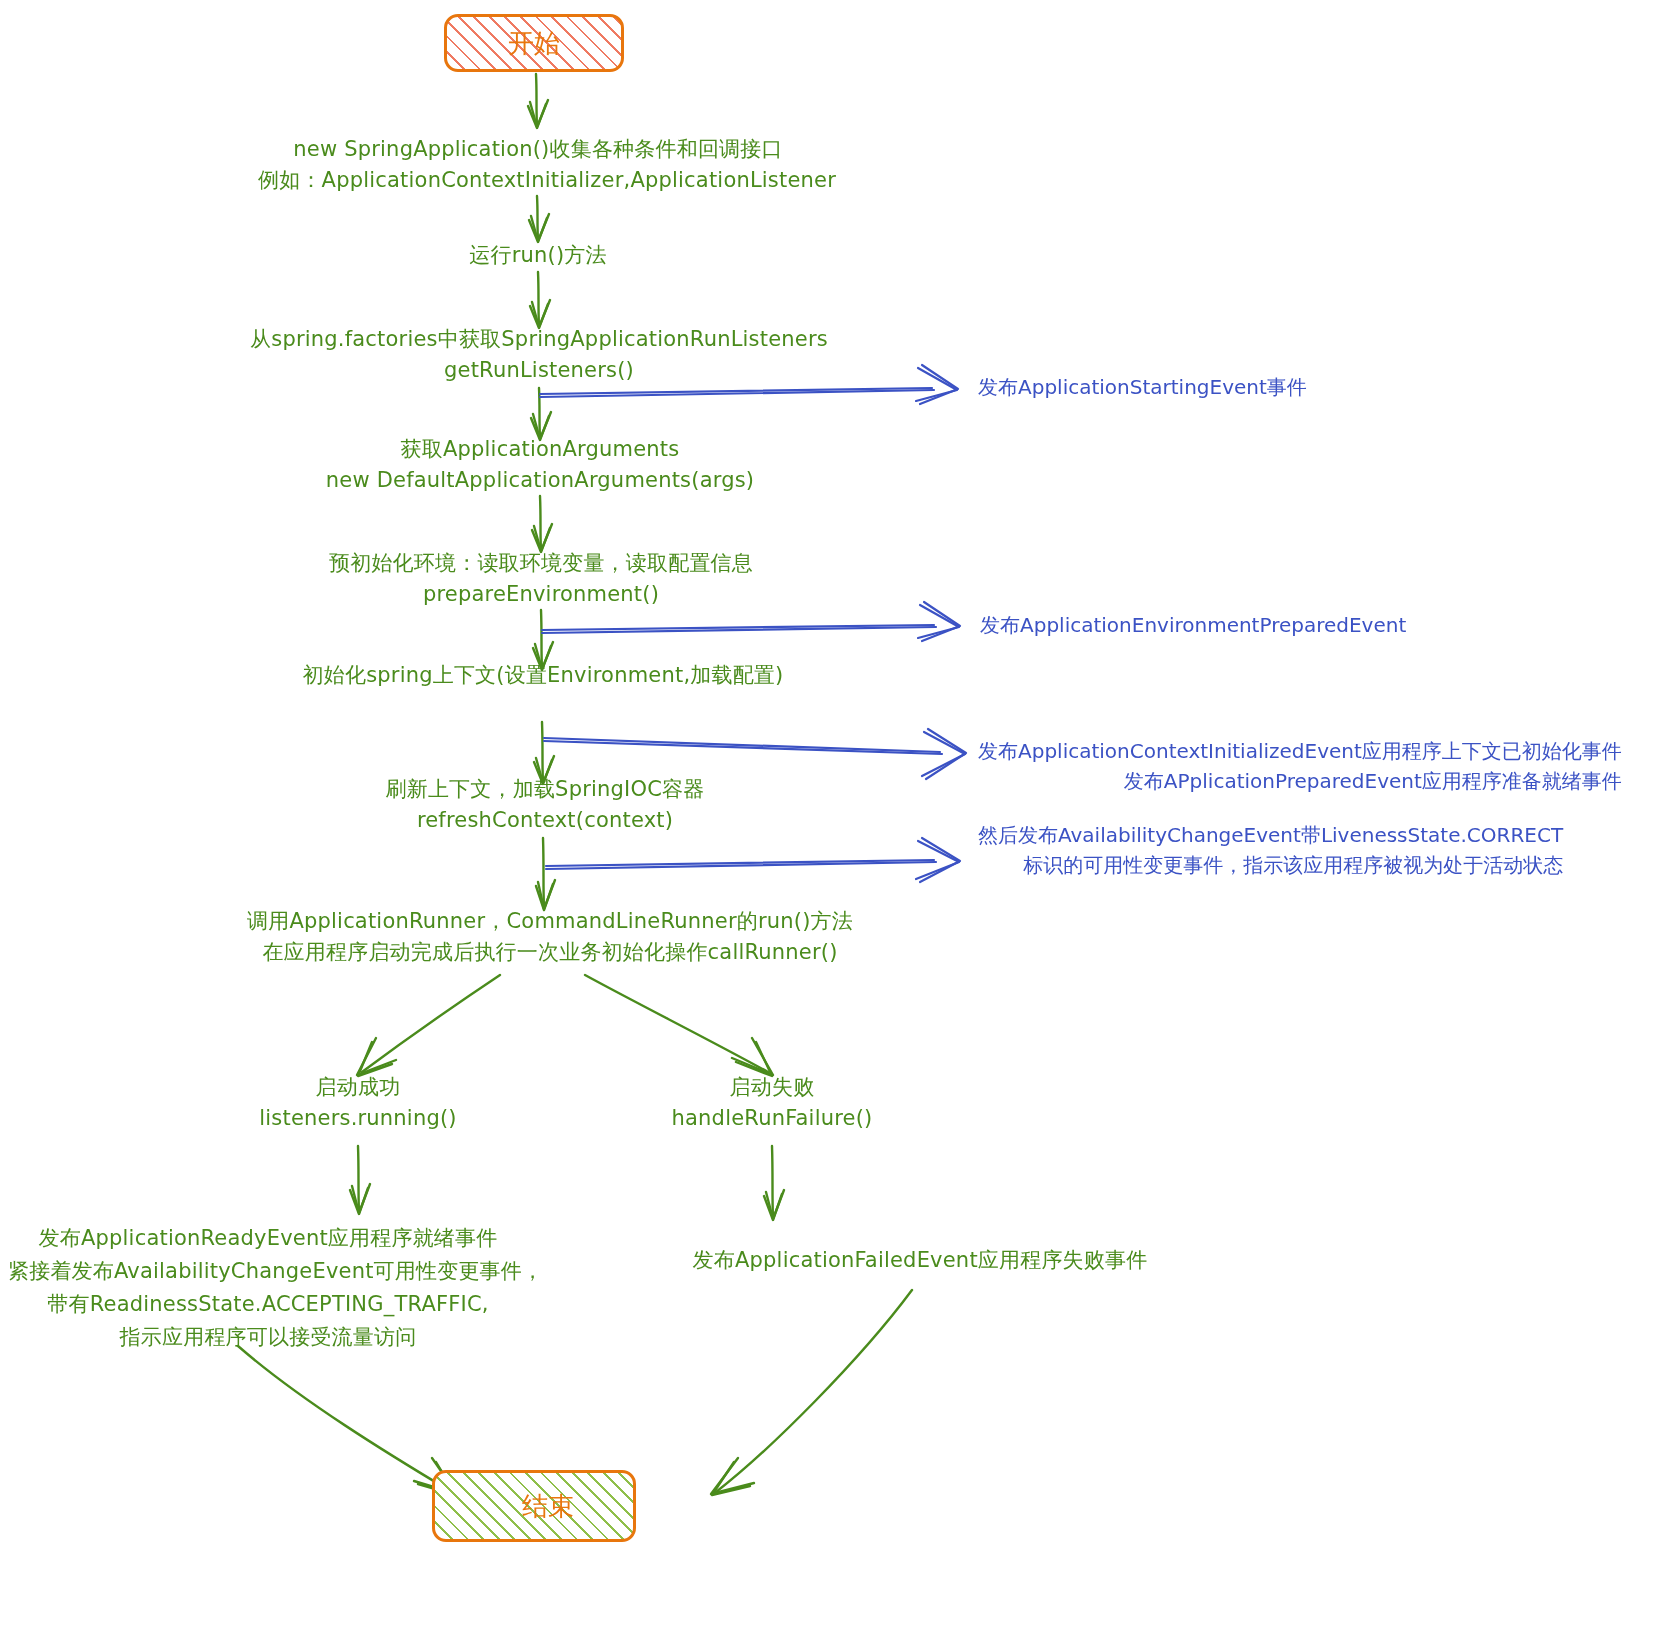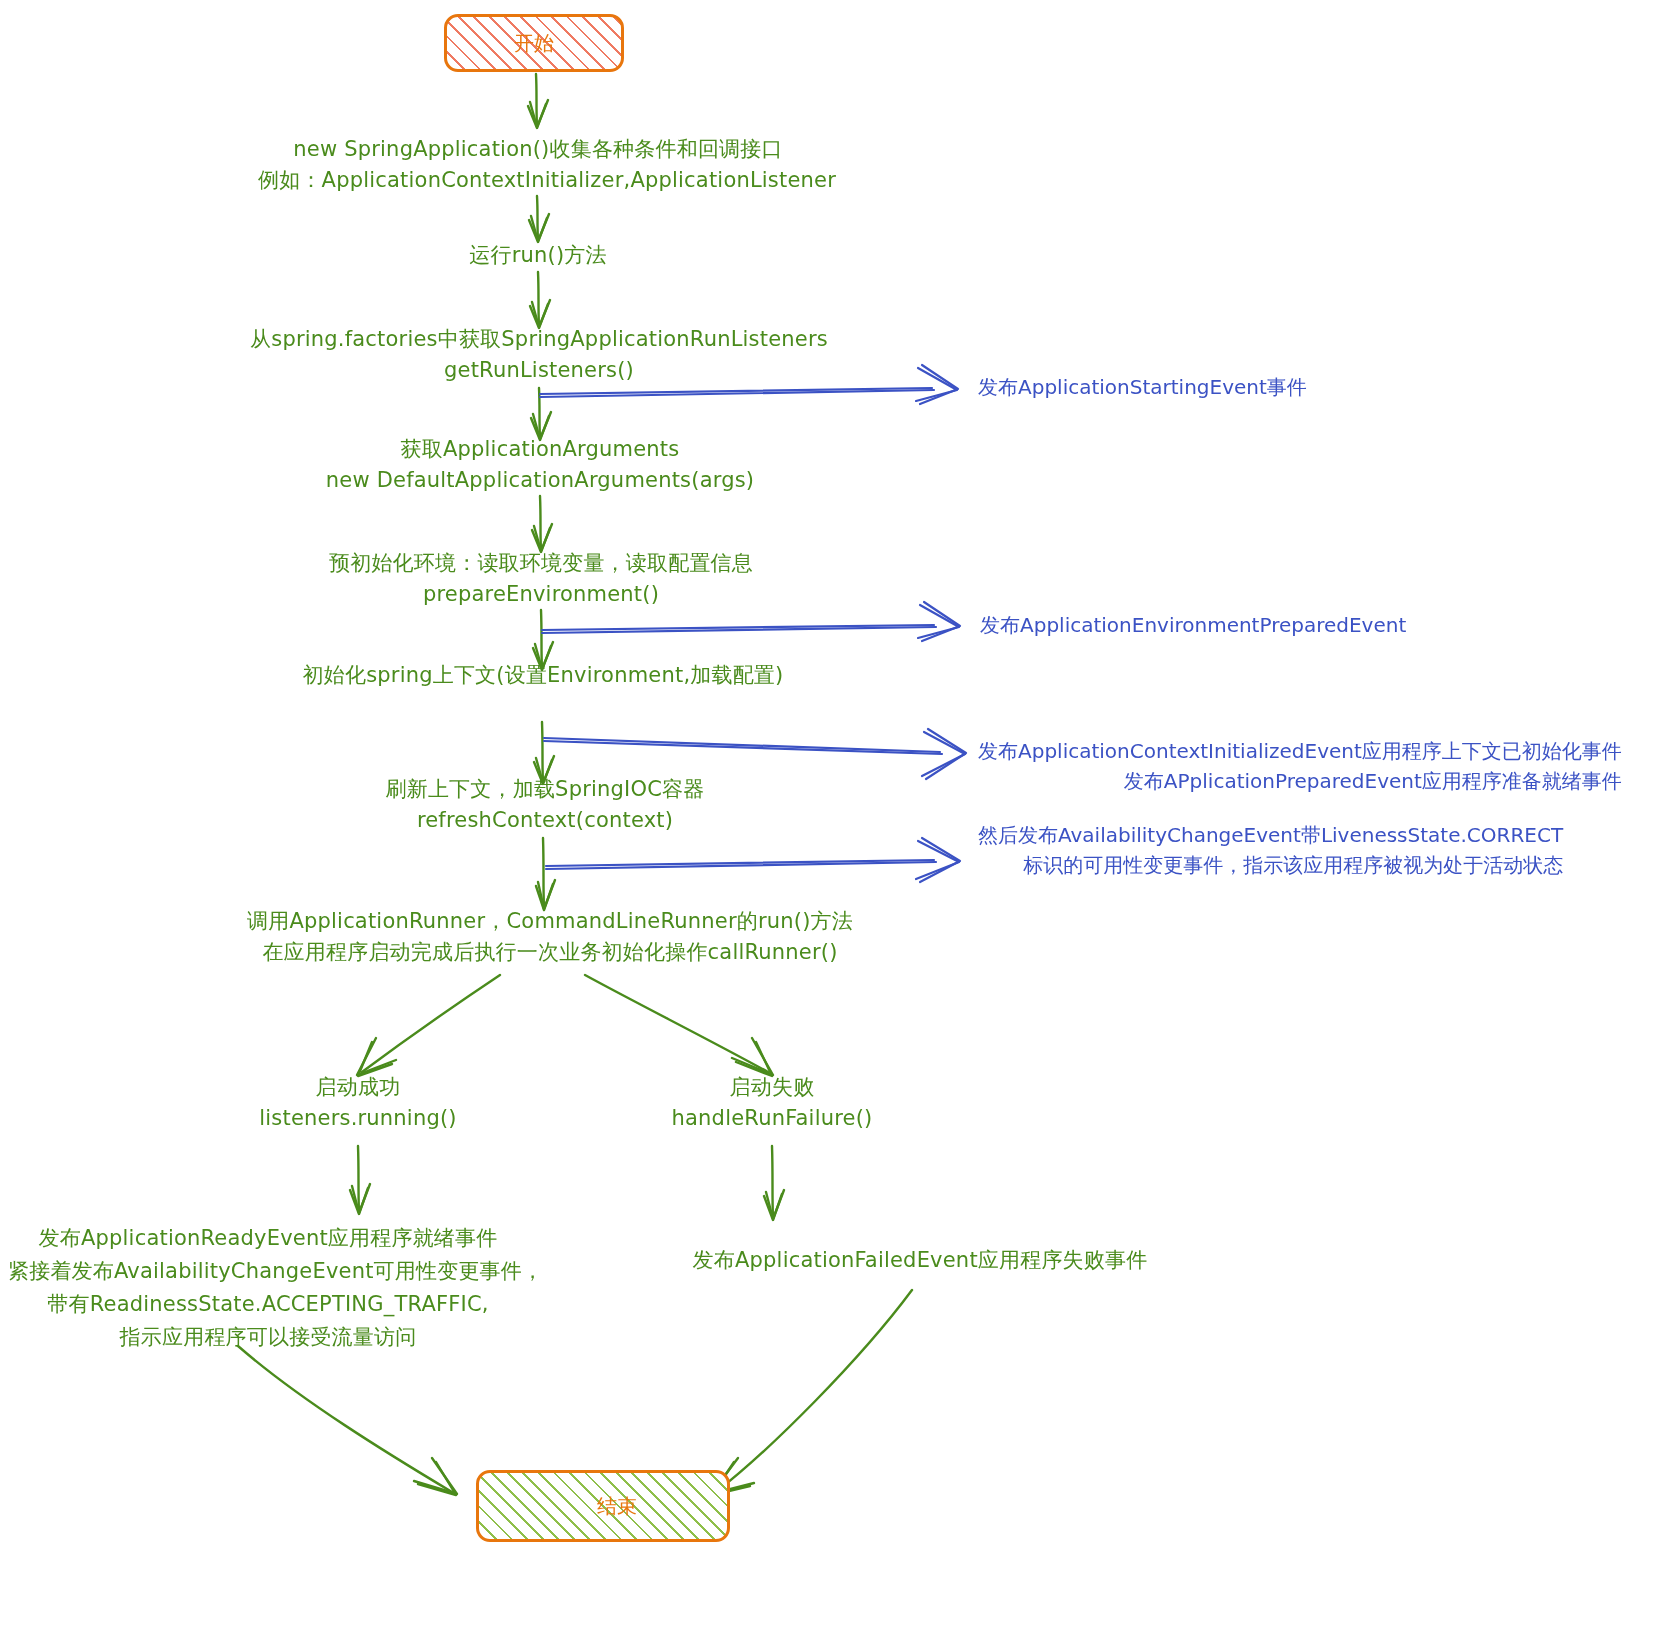--- a/index.html
+++ b/index.html
@@ -20,7 +20,7 @@
 
   .termbox{position:absolute;border:3px solid #e8760d;border-radius:14px;
            box-sizing:border-box;display:flex;align-items:center;justify-content:center;}
-  .termbox .lbl{position:relative;z-index:2;font-size:20px;text-align:right;}
+  .termbox .lbl{position:relative;z-index:2;font-size:26px;text-align:right;}
   .term-start{background:
     repeating-linear-gradient(45deg,#ef7a62 0px,#ef7a62 2px,#ffffff 2px,#ffffff 11px);}
   .term-start .lbl{color:#e8760d;}

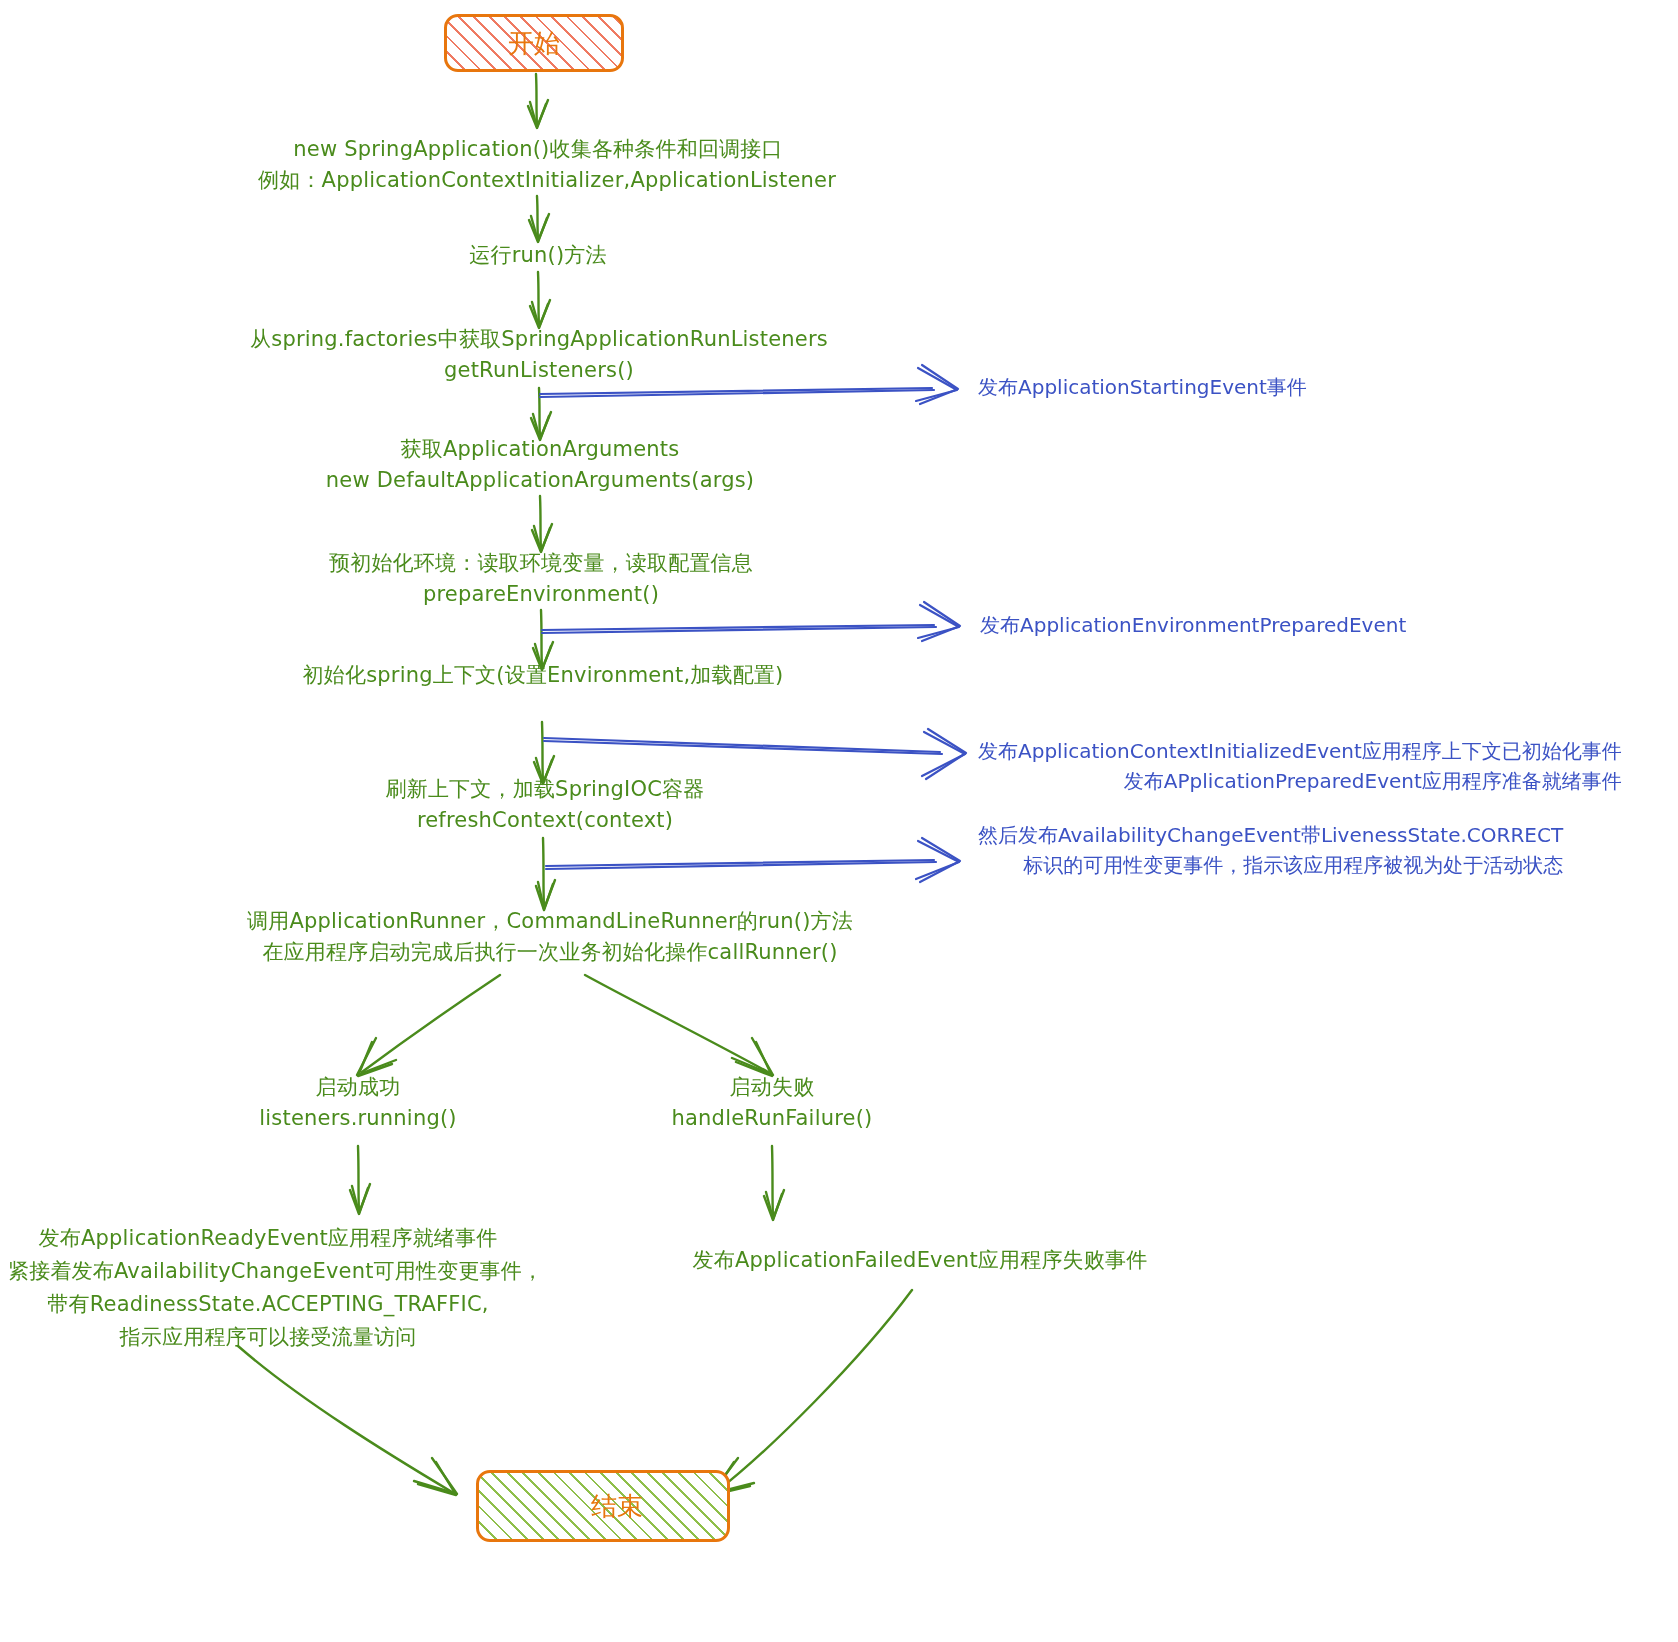--- a/index.html
+++ b/index.html
@@ -199,7 +199,7 @@
     <span class="ln">标识的可用性变更事件，指示该应用程序被视为处于活动状态</span>
   </div>
 
-  <div class="termbox term-end" style="left:476px;top:1470px;width:254px;height:72px;padding-left:28px;">
+  <div class="termbox term-end" style="left:432px;top:1470px;width:204px;height:72px;padding-left:28px;">
     <span class="lbl">结束</span>
   </div>
 

